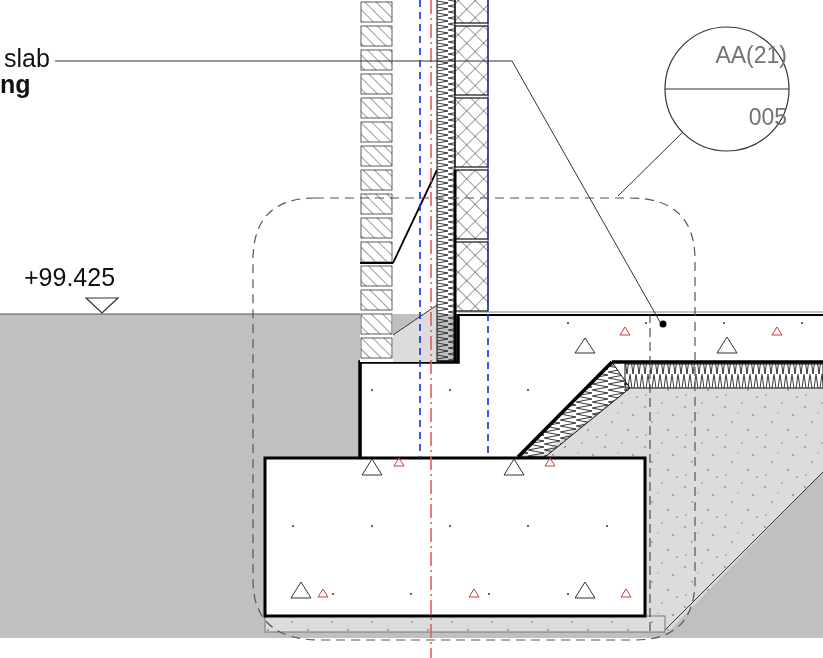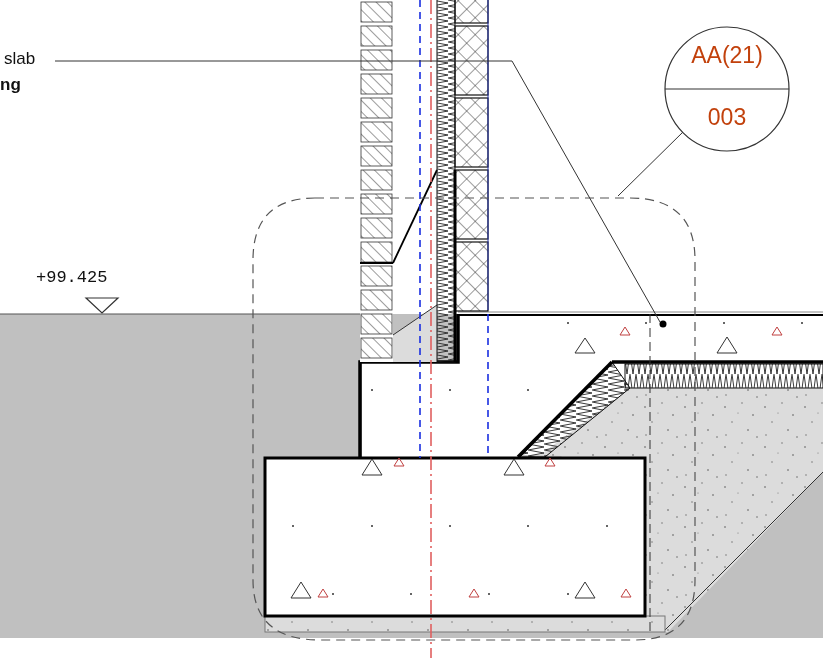--- a/index.html
+++ b/index.html
@@ -5,7 +5,7 @@
   html,body{margin:0;padding:0;background:#fff;}
   #canvas{position:relative;width:823px;height:658px;overflow:hidden;background:#fff;font-family:"Liberation Sans",sans-serif;}
   svg{position:absolute;left:0;top:0;}
-  .lbl{position:absolute;font-size:17px;color:#111;line-height:23px;white-space:nowrap;}
+  .lbl{position:absolute;font-size:25px;color:#111;line-height:23px;white-space:nowrap;}
   .tag-top,.tag-bot{position:absolute;font-size:23px;color:#c2410c;text-align:center;width:120px;}
 </style>
 </head>

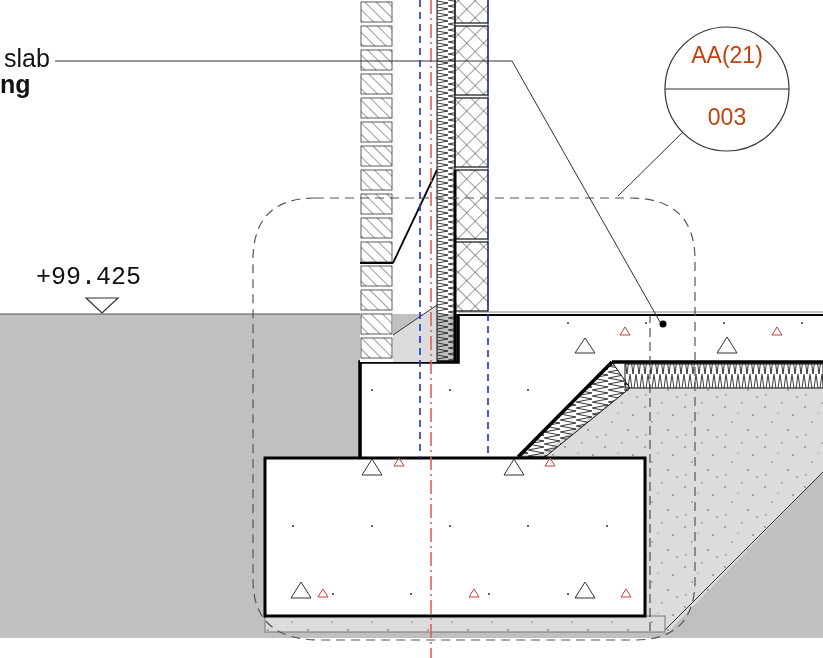--- a/index.html
+++ b/index.html
@@ -6,7 +6,7 @@
   #canvas{position:relative;width:823px;height:658px;overflow:hidden;background:#fff;font-family:"Liberation Sans",sans-serif;}
   svg{position:absolute;left:0;top:0;}
   .lbl{position:absolute;font-size:25px;color:#111;line-height:23px;white-space:nowrap;}
-  .tag-top,.tag-bot{position:absolute;font-size:23px;color:#c2410c;text-align:center;width:120px;}
+  .tag-top,.tag-bot{position:absolute;font-size:23px;color:#737373;text-align:right;width:120px;}
 </style>
 </head>
 <body>

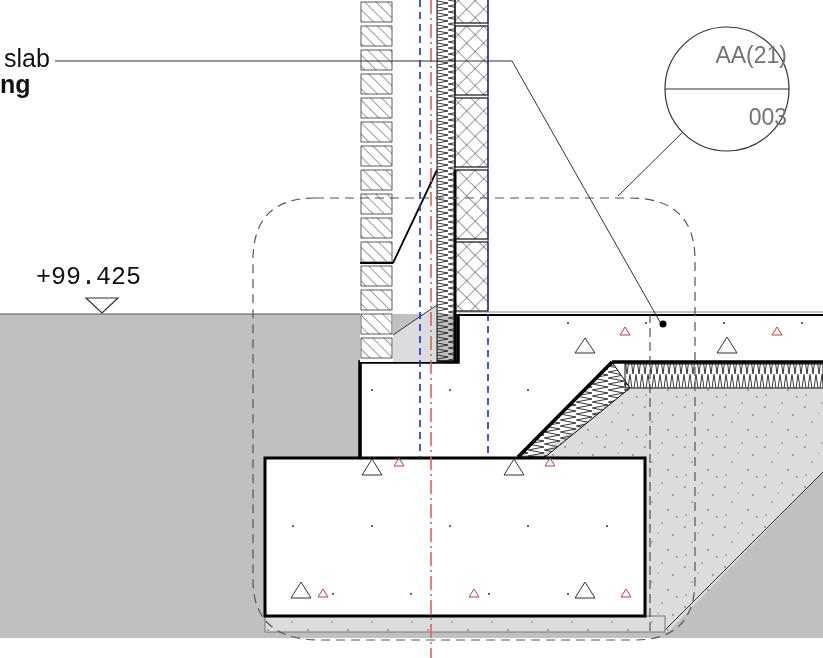--- a/index.html
+++ b/index.html
@@ -163,7 +163,7 @@
   <div class="lbl" style="left:36px;top:266px;font-family:Liberation Mono, monospace;">+99.425</div>
 
   <div class="tag-top" style="left:667px;top:42px;">AA(21)</div>
-  <div class="tag-bot" style="left:667px;top:104px;">003</div>
+  <div class="tag-bot" style="left:667px;top:104px;">005</div>
 </div>
 
 </body></html>

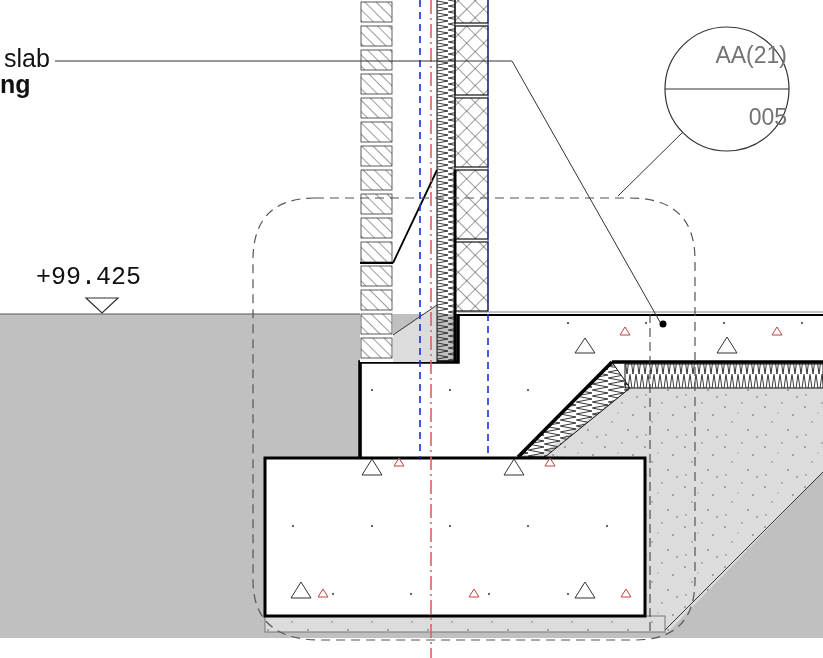--- a/index.html
+++ b/index.html
@@ -160,7 +160,7 @@
 
   <div class="lbl" style="left:4px;top:47px;">slab</div>
   <div class="lbl" style="left:0px;top:73px;font-weight:bold;">ng</div>
-  <div class="lbl" style="left:36px;top:266px;font-family:Liberation Mono, monospace;">+99.425</div>
+  <div class="lbl" style="left:24px;top:266px;">+99.425</div>
 
   <div class="tag-top" style="left:667px;top:42px;">AA(21)</div>
   <div class="tag-bot" style="left:667px;top:104px;">005</div>

